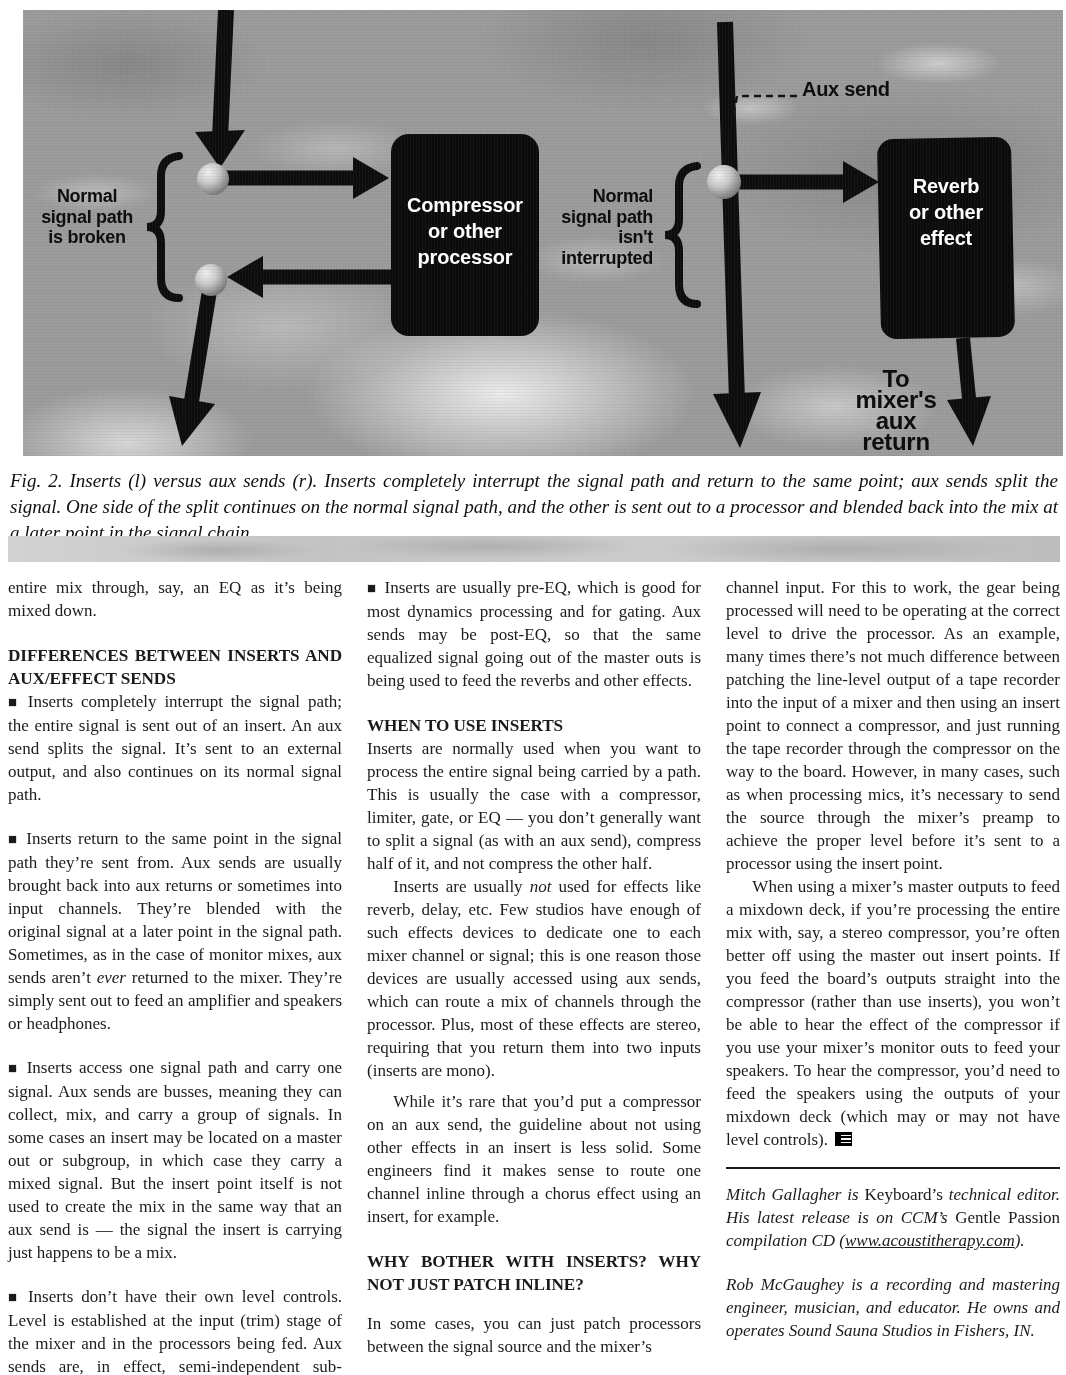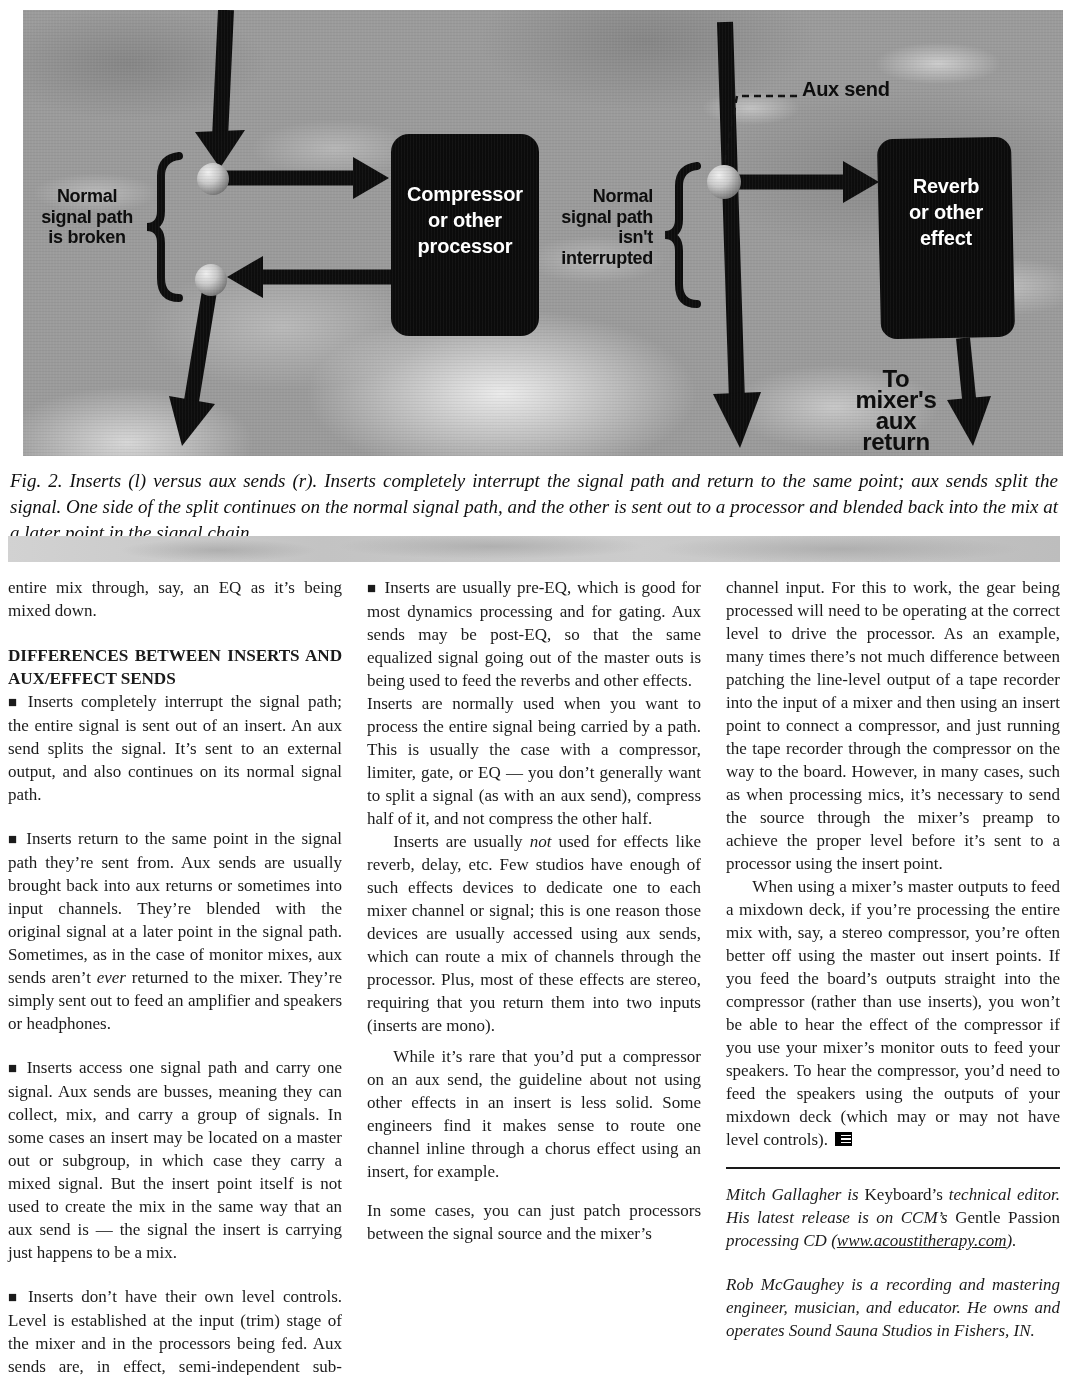--- a/index.html
+++ b/index.html
@@ -36,7 +36,7 @@
   .boxtext{position:absolute;z-index:2;color:#fff;font-family:"Liberation Sans",sans-serif;
            font-weight:bold;text-align:center;white-space:pre-line;display:flex;
            align-items:center;justify-content:center;letter-spacing:-0.2px;}
-  .comp{left:368px;top:109px;width:148px;height:202px;font-size:20px;line-height:26px;}
+  .comp{left:368px;top:120px;width:148px;height:202px;font-size:20px;line-height:26px;}
   .reverb{left:856px;top:128px;width:134px;height:148px;font-size:20px;line-height:26px;border-radius:24px;}
 
   

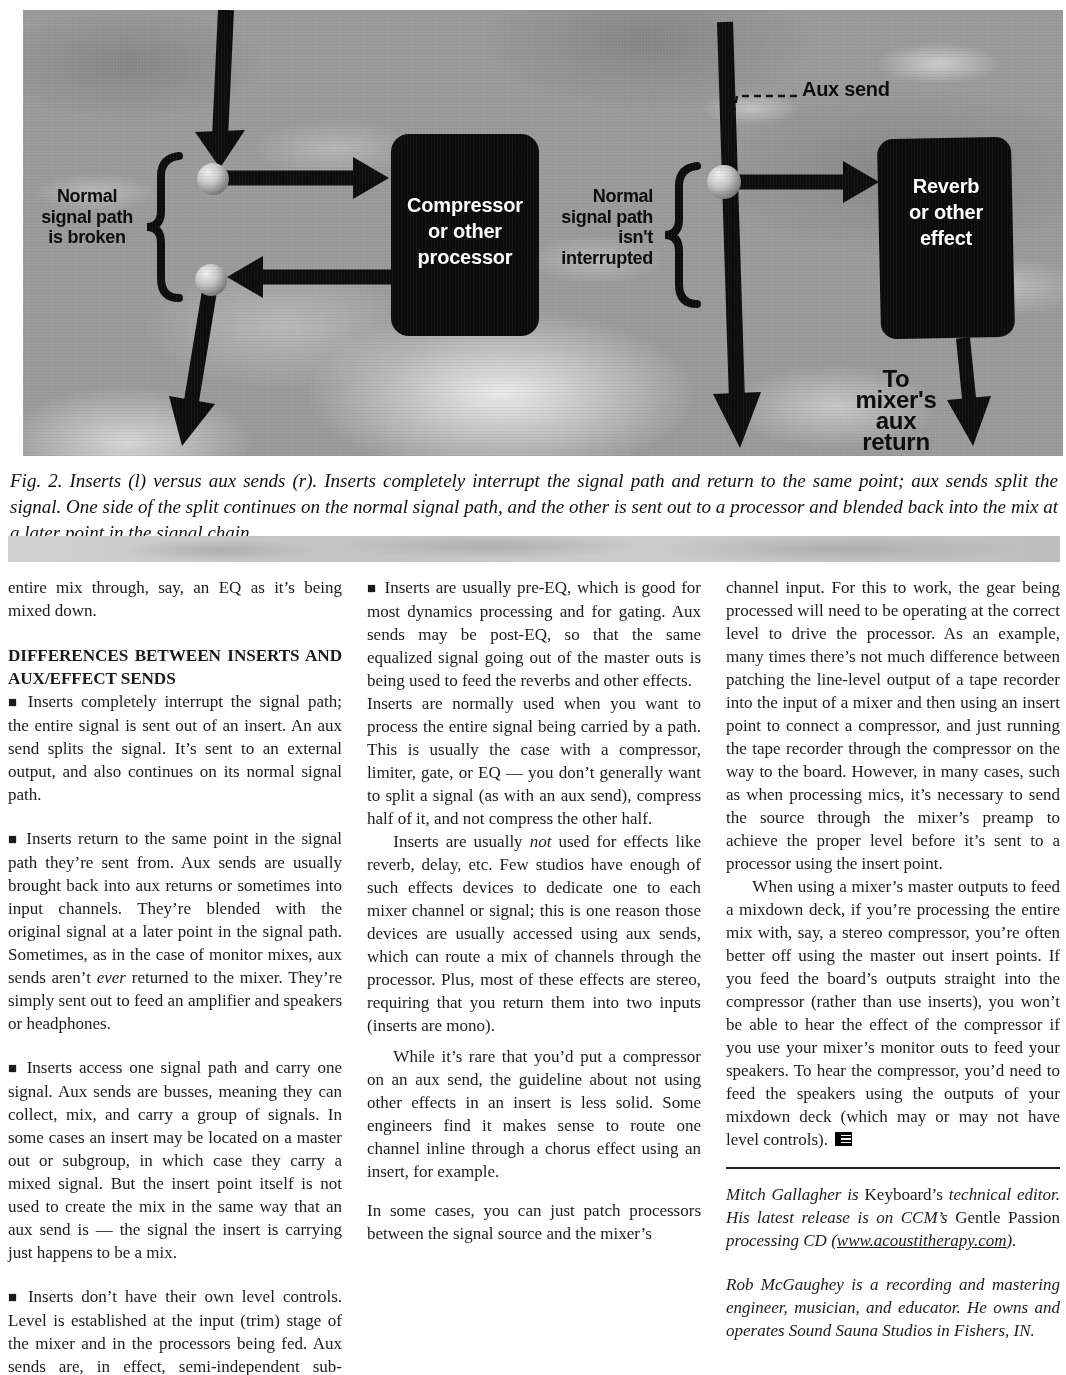--- a/index.html
+++ b/index.html
@@ -146,6 +146,7 @@
       </div>
     <div class="col">
         <p class="bullet" style="margin-top: 0px;"><span class="sq">■</span><span>Inserts are usually pre-EQ, which is good for most dynamics processing and for gating. Aux sends may be post-EQ, so that the same equalized signal going out of the master outs is being used to feed the reverbs and other effects.</span></p>
+        <h3 class="heading" style="margin-top: 22px;"><span>WHEN TO USE INSERTS</span></h3>
         <p class="para" style="margin-top: 0px;"><span>Inserts are normally used when you want to process the entire signal being carried by a path. This is usually the case with a compressor, limiter, gate, or EQ — you don’t generally want to split a signal (as with an aux send), compress half of it, and not compress the other half.</span></p>
         <p class="para ind" style="margin-top: 0px;"><span>Inserts are usually </span><span class="it">not</span><span> used for effects like reverb, delay, etc. Few studios have enough of such effects devices to dedicate one to each mixer channel or signal; this is one reason those devices are usually accessed using aux sends, which can route a mix of channels through the processor. Plus, most of these effects are stereo, requiring that you return them into two inputs (inserts are mono).</span></p>
         <p class="para ind" style="margin-top: 8px;"><span>While it’s rare that you’d put a compressor on an aux send, the guideline about not using other effects in an insert is less solid. Some engineers find it makes sense to route one channel inline through a chorus effect using an insert, for example.</span></p>

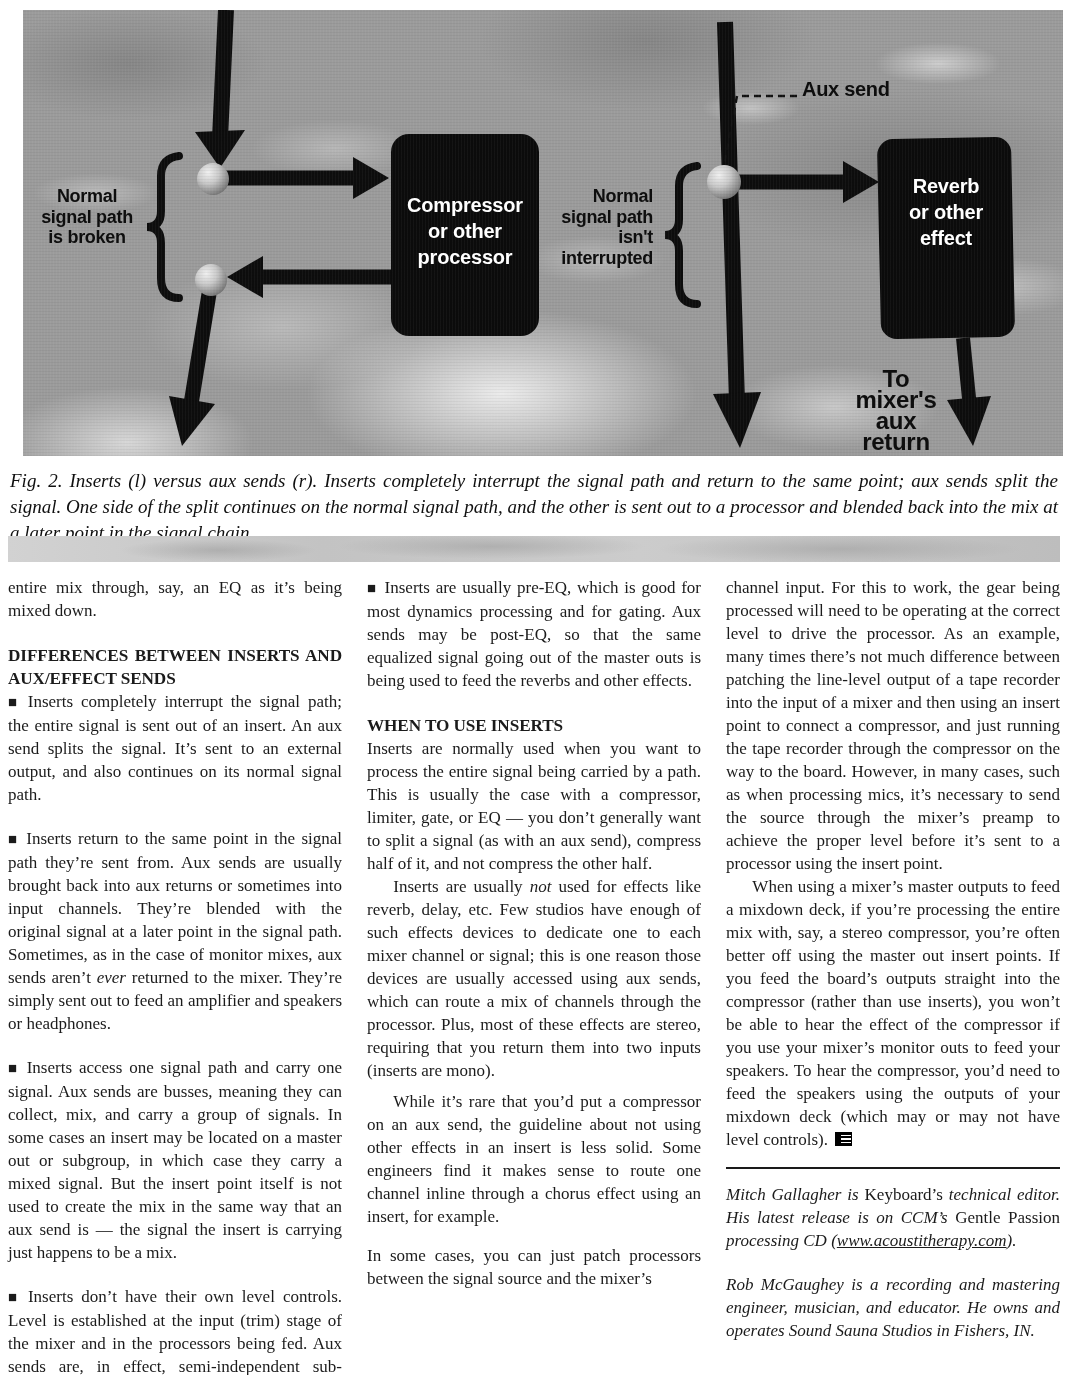--- a/index.html
+++ b/index.html
@@ -156,7 +156,7 @@
         <p class="para" style="margin-top: 0px;"><span>channel input. For this to work, the gear being processed will need to be operating at the correct level to drive the processor. As an example, many times there’s not much difference between patching the line-level output of a tape recorder into the input of a mixer and then using an insert point to connect a compressor, and just running the tape recorder through the compressor on the way to the board. However, in many cases, such as when processing mics, it’s necessary to send the source through the mixer’s preamp to achieve the proper level before it’s sent to a processor using the insert point.</span></p>
         <p class="para ind" style="margin-top: 0px;"><span>When using a mixer’s master outputs to feed a mixdown deck, if you’re processing the entire mix with, say, a stereo compressor, you’re often better off using the master out insert points. If you feed the board’s outputs straight into the compressor (rather than use inserts), you won’t be able to hear the effect of the compressor if you use your mixer’s monitor outs to feed your speakers. To hear the compressor, you’d need to feed the speakers using the outputs of your mixdown deck (which may or may not have level controls).</span><span class="endmark"></span></p>
         <div class="rule" style="margin-top: 16px;"></div>
-        <p class="bio" style="margin-top: 14px;"><span>Mitch Gallagher is </span><span class="rm">Keyboard’s</span><span> technical editor. His latest release is on CCM’s </span><span class="rm">Gentle Passion</span><span> processing CD (</span><span class="link">www.acoustitherapy.com</span><span>).</span></p>
+        <p class="bio" style="margin-top: 14px;"><span>Mitch Gallagher is </span><span class="rm">Keyboard’s</span><span> technical editor. His latest release is on CCM’s </span><span class="rm">Gentle Passion</span><span> compilation CD (</span><span class="link">www.acoustitherapy.com</span><span>).</span></p>
         <p class="bio" style="margin-top: 21px;"><span>Rob McGaughey is a recording and mastering engineer, musician, and educator. He owns and operates Sound Sauna Studios in Fishers, IN.</span></p>
       </div>
   </div>

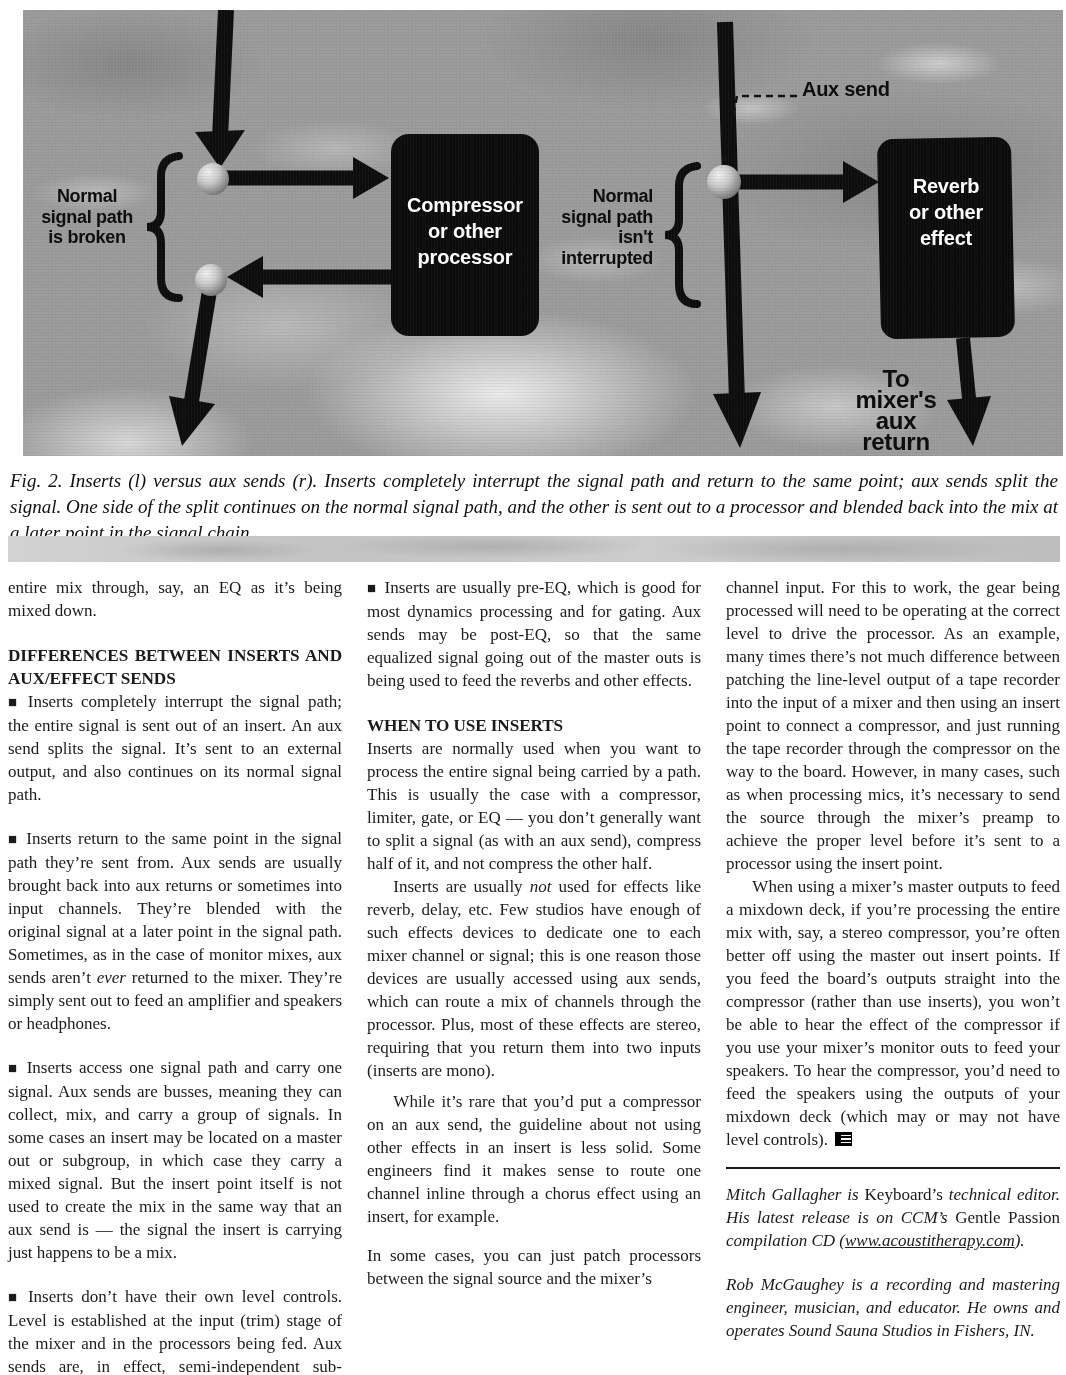--- a/index.html
+++ b/index.html
@@ -150,6 +150,7 @@
         <p class="para" style="margin-top: 0px;"><span>Inserts are normally used when you want to process the entire signal being carried by a path. This is usually the case with a compressor, limiter, gate, or EQ — you don’t generally want to split a signal (as with an aux send), compress half of it, and not compress the other half.</span></p>
         <p class="para ind" style="margin-top: 0px;"><span>Inserts are usually </span><span class="it">not</span><span> used for effects like reverb, delay, etc. Few studios have enough of such effects devices to dedicate one to each mixer channel or signal; this is one reason those devices are usually accessed using aux sends, which can route a mix of channels through the processor. Plus, most of these effects are stereo, requiring that you return them into two inputs (inserts are mono).</span></p>
         <p class="para ind" style="margin-top: 8px;"><span>While it’s rare that you’d put a compressor on an aux send, the guideline about not using other effects in an insert is less solid. Some engineers find it makes sense to route one channel inline through a chorus effect using an insert, for example.</span></p>
+        <h3 class="heading" style="margin-top: 22px;"><span>WHY BOTHER WITH INSERTS? WHY NOT JUST PATCH INLINE?</span></h3>
         <p class="para" style="margin-top: 16px;"><span>In some cases, you can just patch processors between the signal source and the mixer’s</span></p>
       </div>
     <div class="col">

